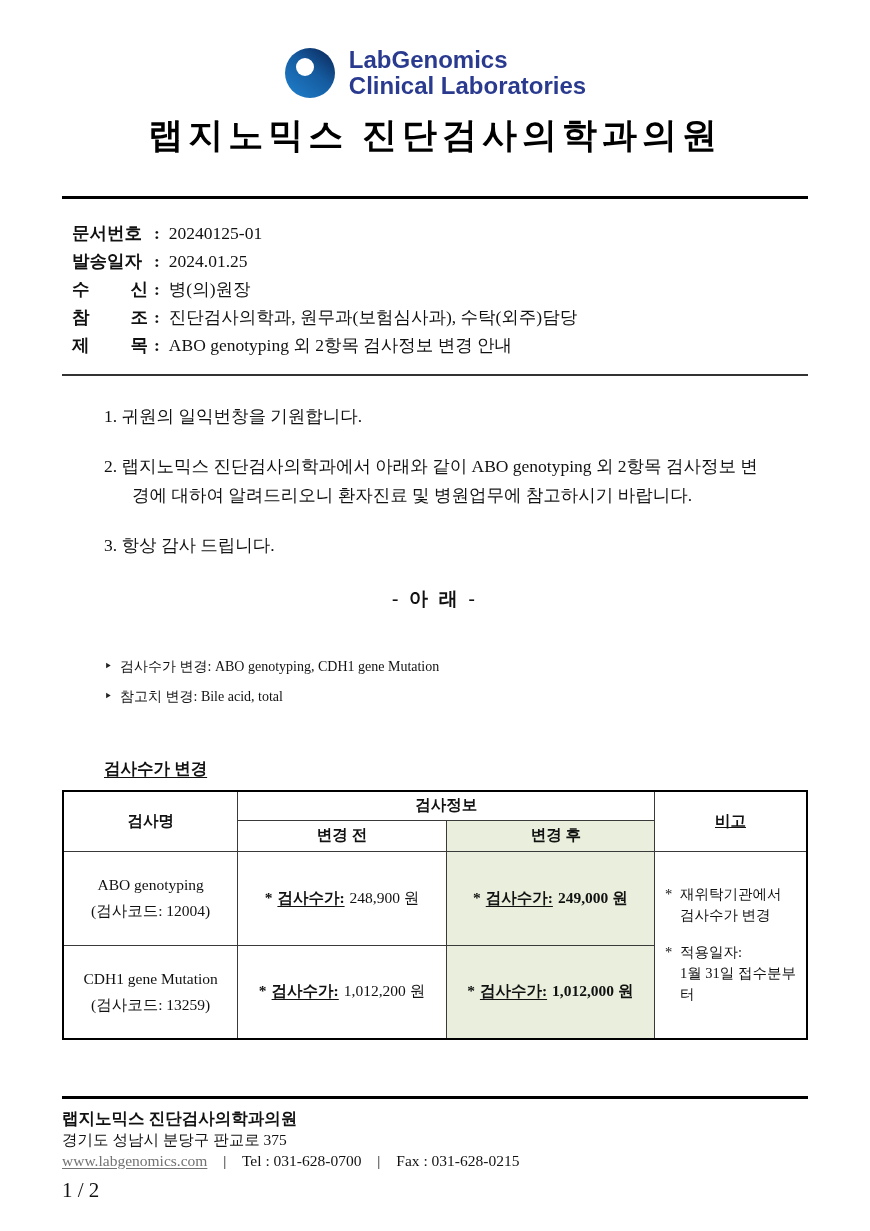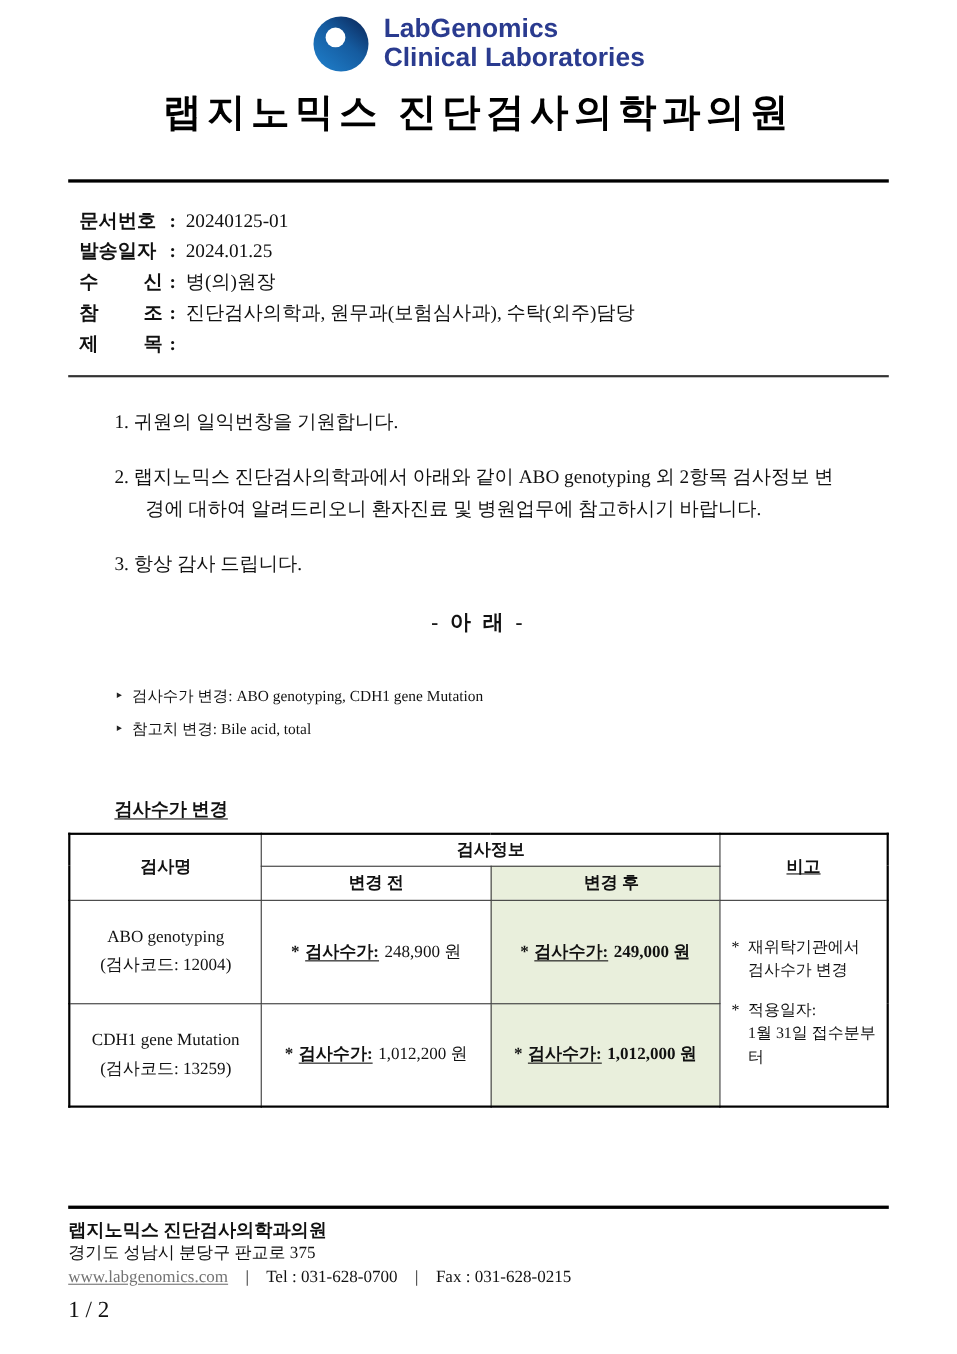--- a/index.html
+++ b/index.html
@@ -22,7 +22,7 @@
     justify-content: center;
     align-items: center;
     gap: 13px;
-    padding-top: 14px;
+    padding-top: 47px;
   }
   .logo-mark { width: 52px; height: 52px; display: block; }
   .logo-text {

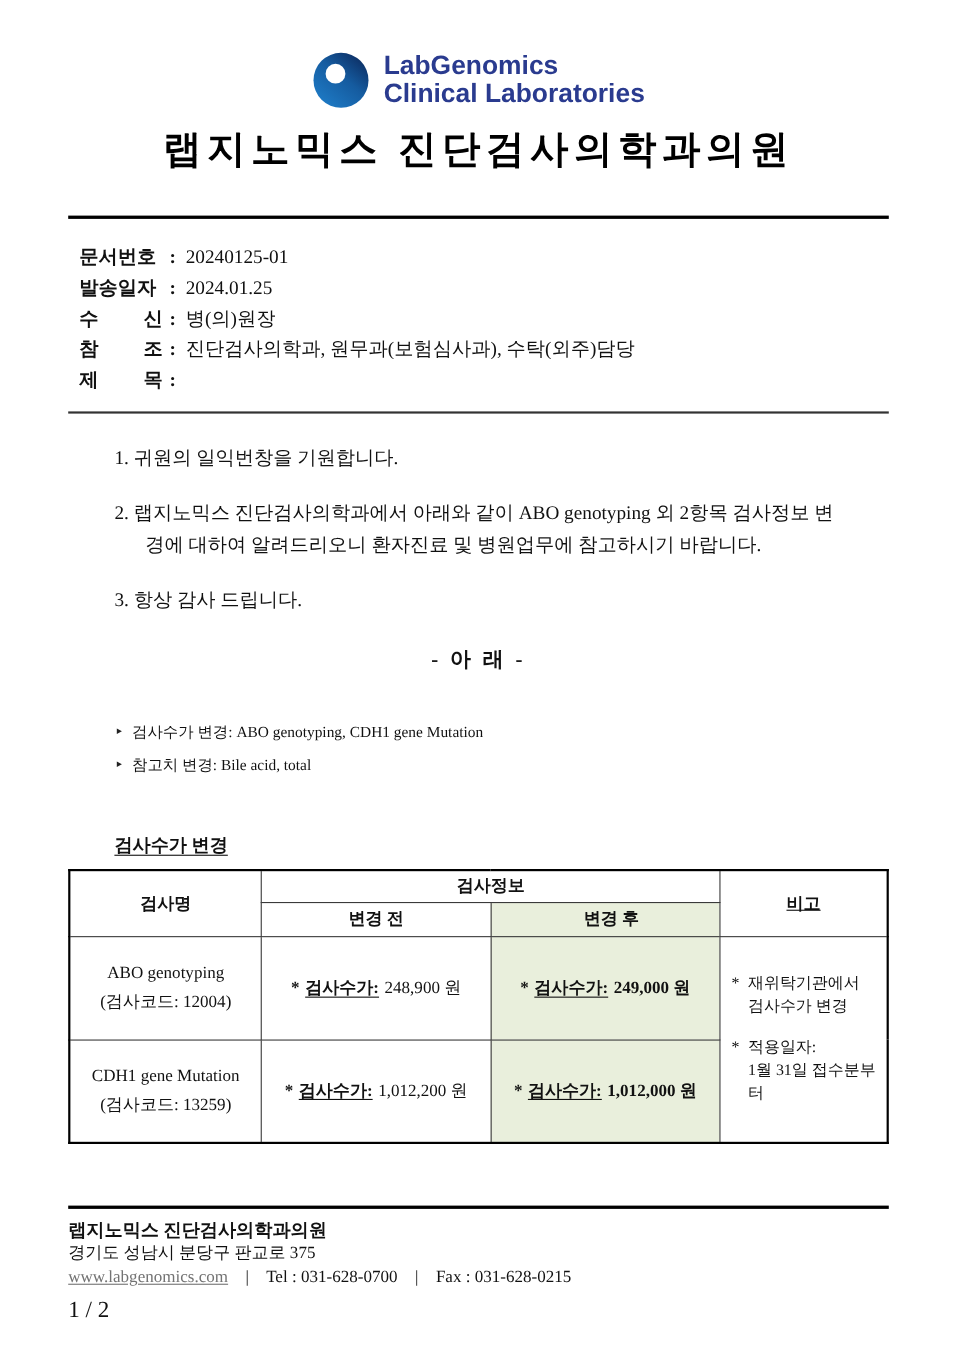--- a/index.html
+++ b/index.html
@@ -176,6 +176,7 @@
       <div class="meta-row">
         <span class="meta-label">제 목</span>
         <span class="meta-colon">:</span>
+        <span class="meta-value">ABO genotyping 외 2항목 검사정보 변경 안내</span>
       </div>
     </div>
 

